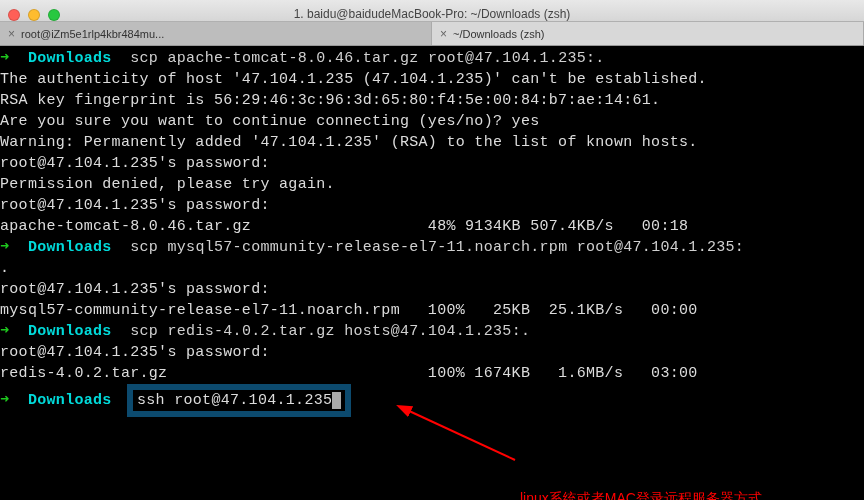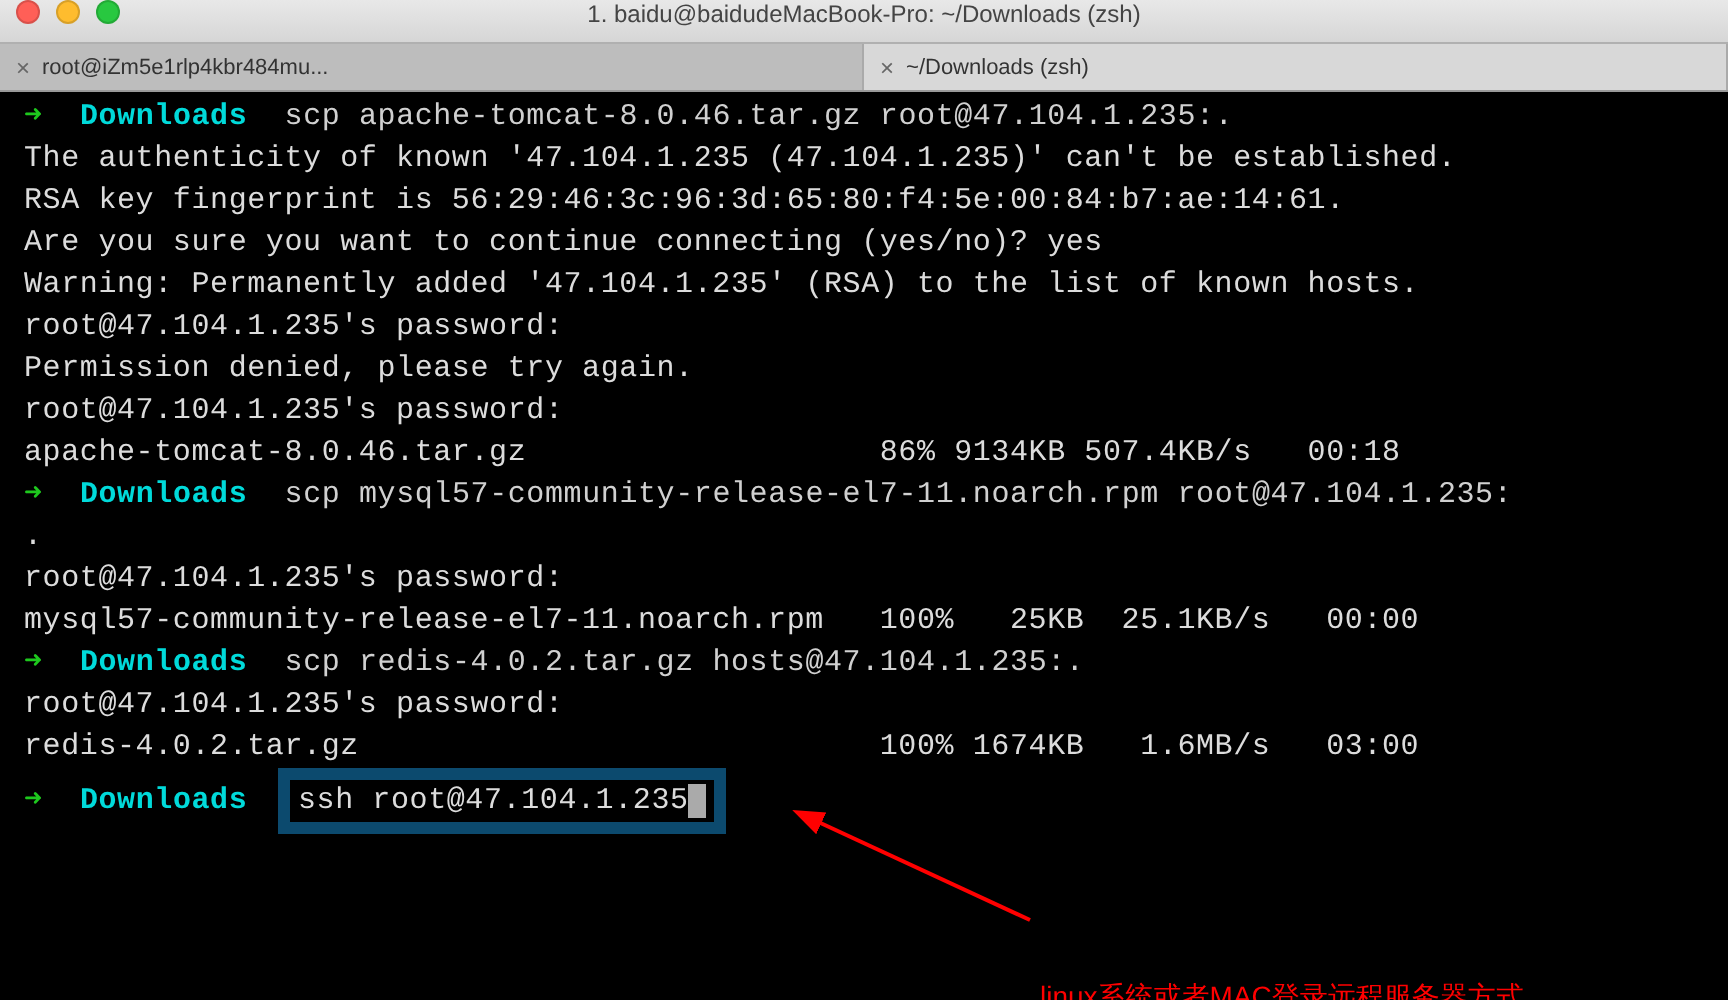--- a/index.html
+++ b/index.html
@@ -15,7 +15,7 @@
     background: linear-gradient(#e8e8e8, #d6d6d6);
     border-bottom: 1px solid #b0b0b0;
     display: flex;
-    align-items: flex-start;
+    align-items: flex-end;
     position: relative;
   }
   .traffic-lights {

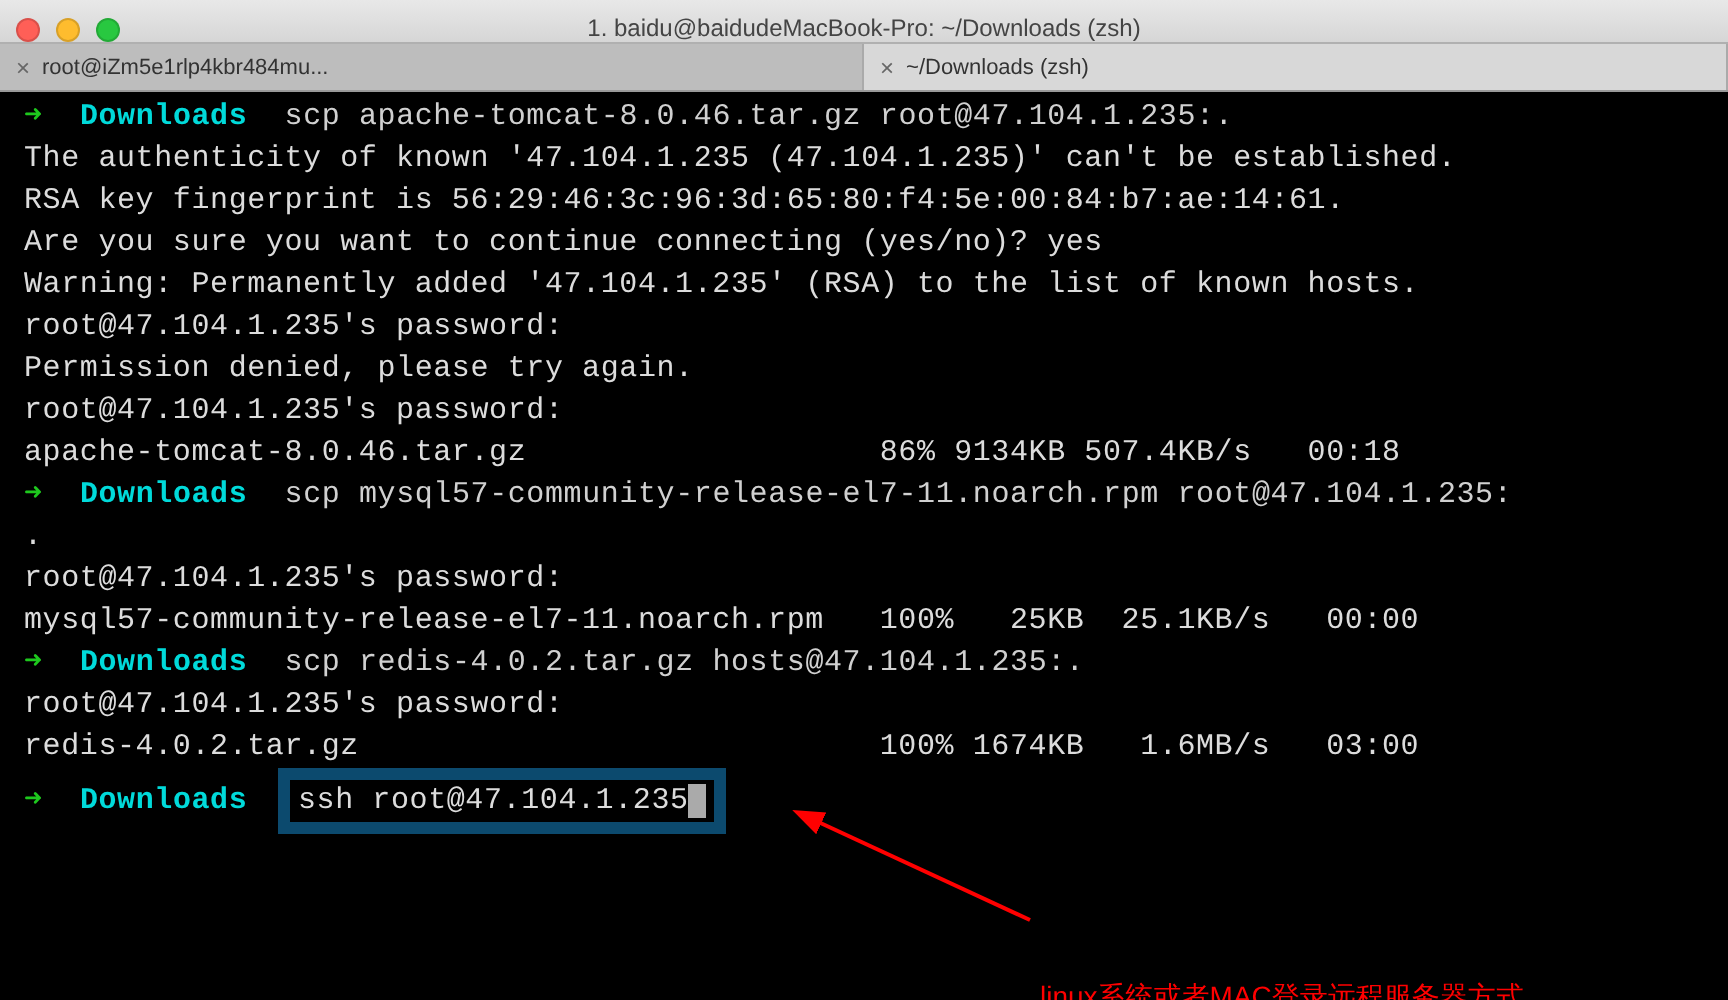--- a/index.html
+++ b/index.html
@@ -60,7 +60,7 @@
     color: #dcdcdc;
     font-size: 15px;
     line-height: 21px;
-    padding: 2px 12px;
+    padding: 2px 0;
     height: 454px;
     letter-spacing: 0.3px;
   }

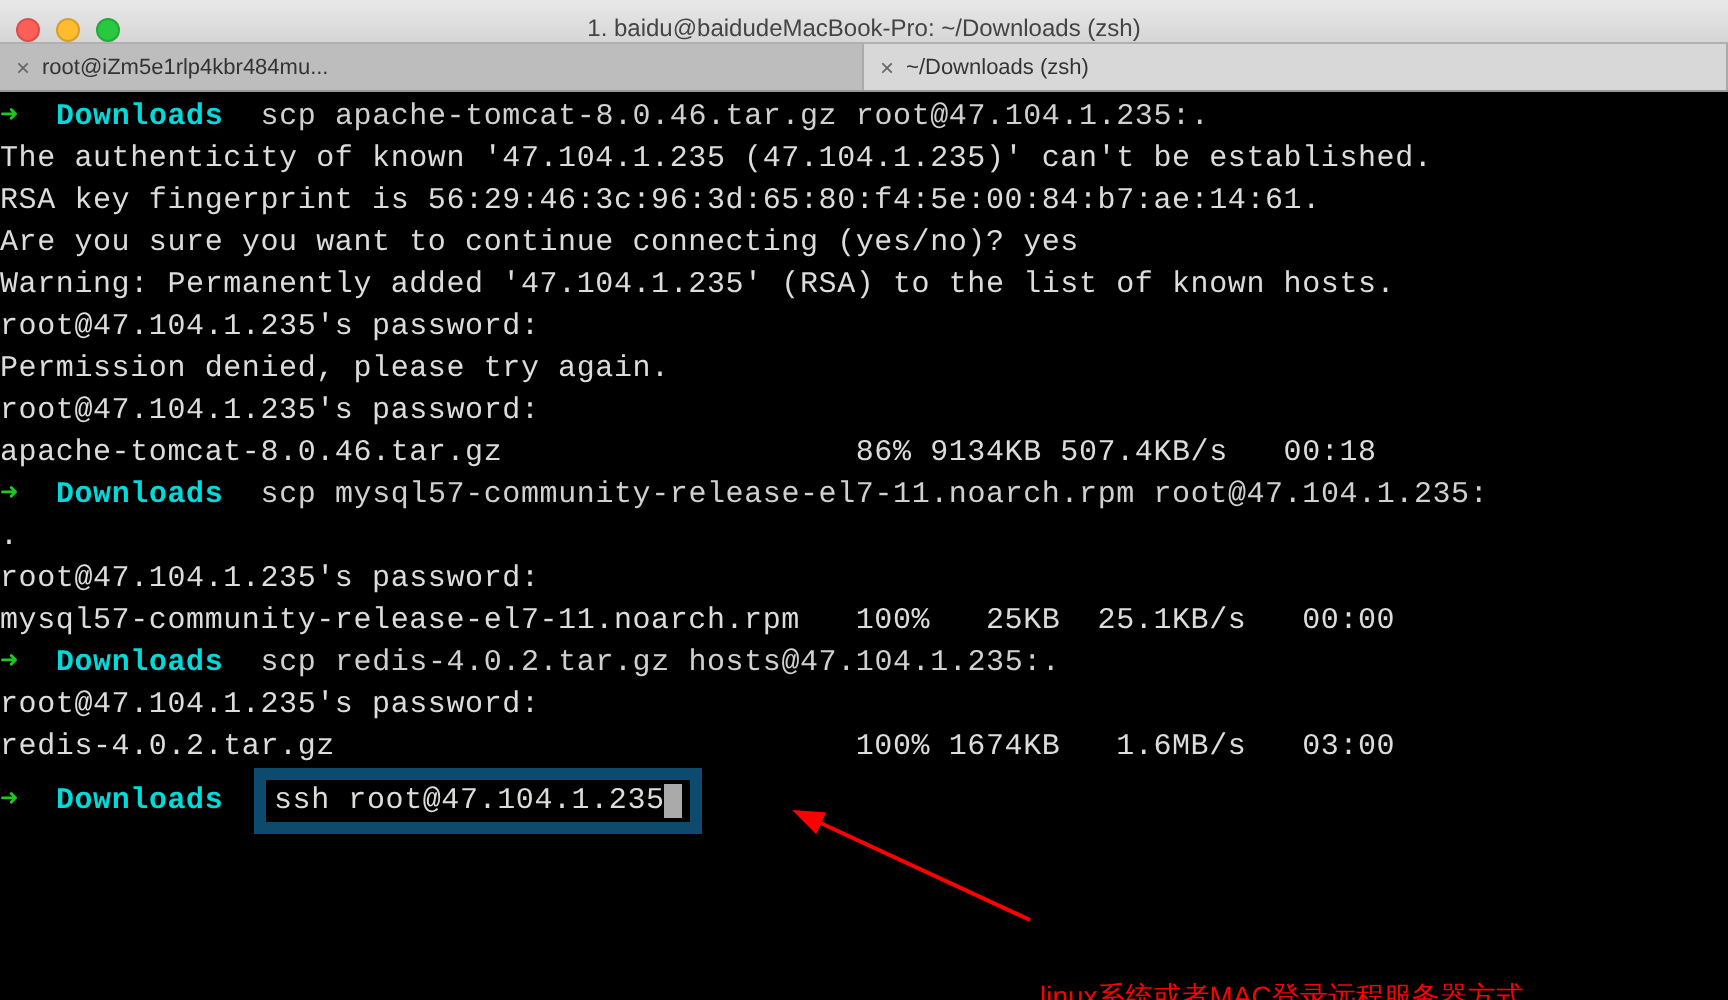--- a/index.html
+++ b/index.html
@@ -114,7 +114,7 @@
 
 <div class="terminal">
   <div class="line"><span class="arrow">➜  </span><span class="cwd">Downloads</span>  <span class="cmd">scp apache-tomcat-8.0.46.tar.gz root@47.104.1.235:.</span></div>
-  <div class="line">The authenticity of known '47.104.1.235 (47.104.1.235)' can't be established.</div>
+  <div class="line">The authenticity of host '47.104.1.235 (47.104.1.235)' can't be established.</div>
   <div class="line">RSA key fingerprint is 56:29:46:3c:96:3d:65:80:f4:5e:00:84:b7:ae:14:61.</div>
   <div class="line">Are you sure you want to continue connecting (yes/no)? yes</div>
   <div class="line">Warning: Permanently added '47.104.1.235' (RSA) to the list of known hosts.</div>

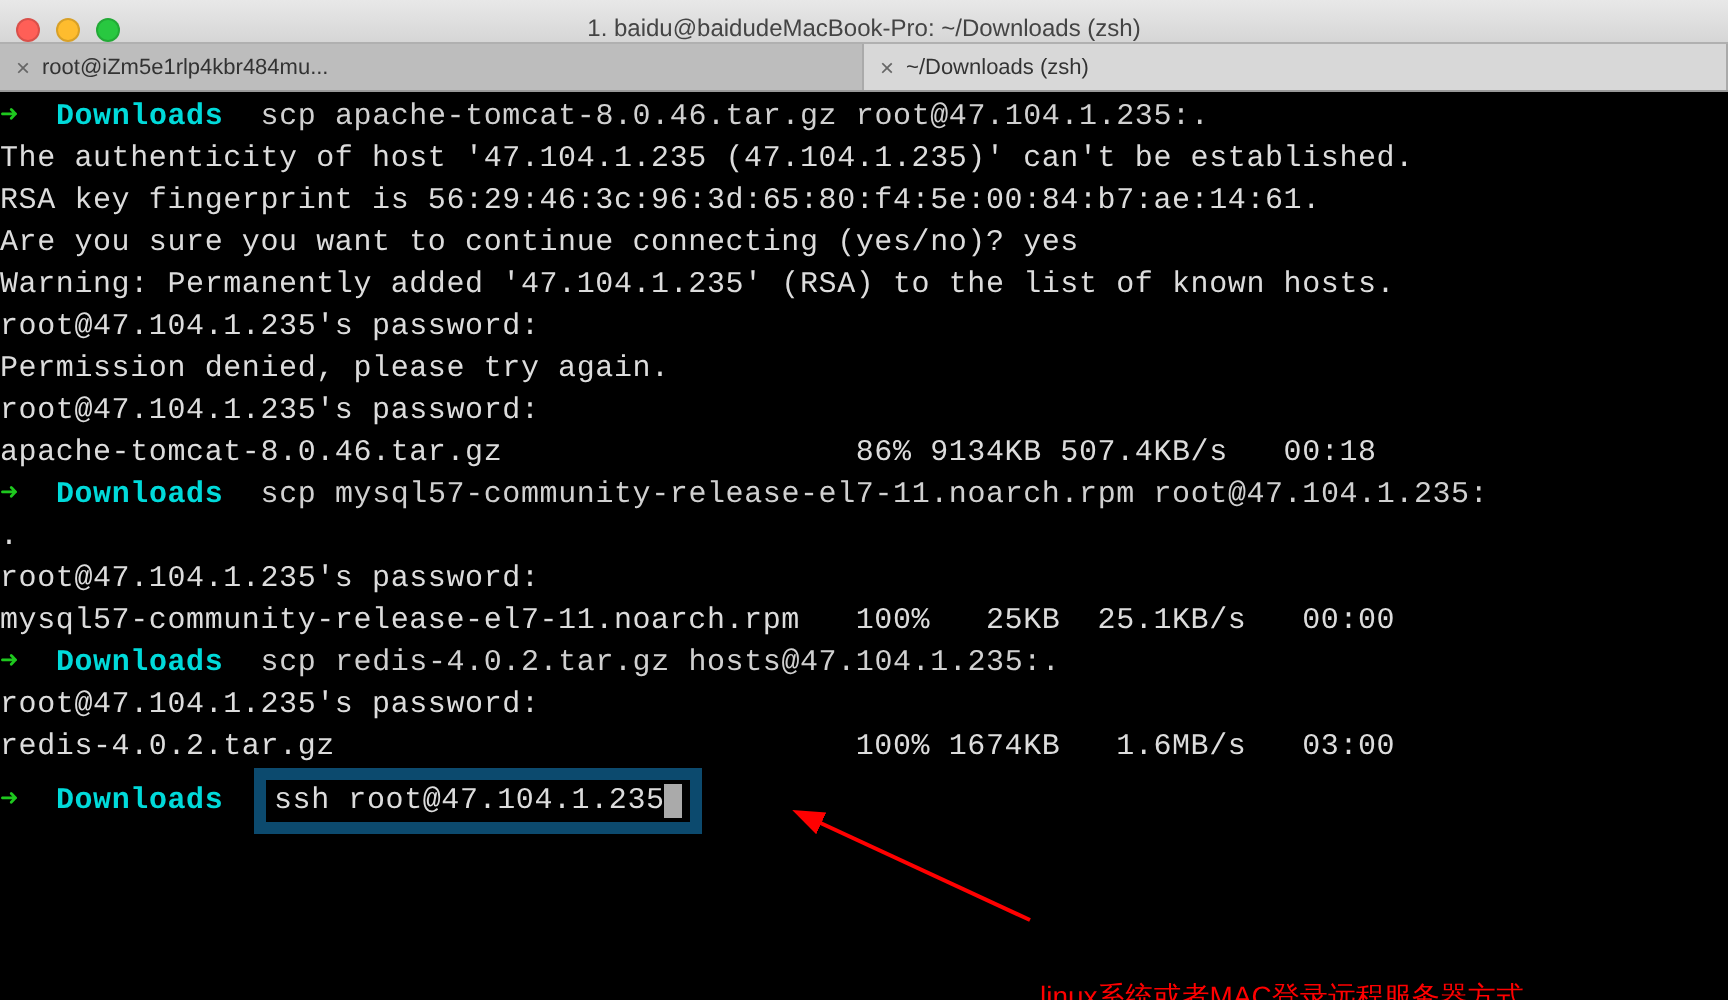--- a/index.html
+++ b/index.html
@@ -121,7 +121,7 @@
   <div class="line">root@47.104.1.235's password:</div>
   <div class="line">Permission denied, please try again.</div>
   <div class="line">root@47.104.1.235's password:</div>
-  <div class="line">apache-tomcat-8.0.46.tar.gz                   86% 9134KB 507.4KB/s   00:18</div>
+  <div class="line">apache-tomcat-8.0.46.tar.gz                   48% 9134KB 507.4KB/s   00:18</div>
   <div class="line"><span class="arrow">➜  </span><span class="cwd">Downloads</span>  <span class="cmd">scp mysql57-community-release-el7-11.noarch.rpm root@47.104.1.235:</span></div>
   <div class="line">.</div>
   <div class="line">root@47.104.1.235's password:</div>

